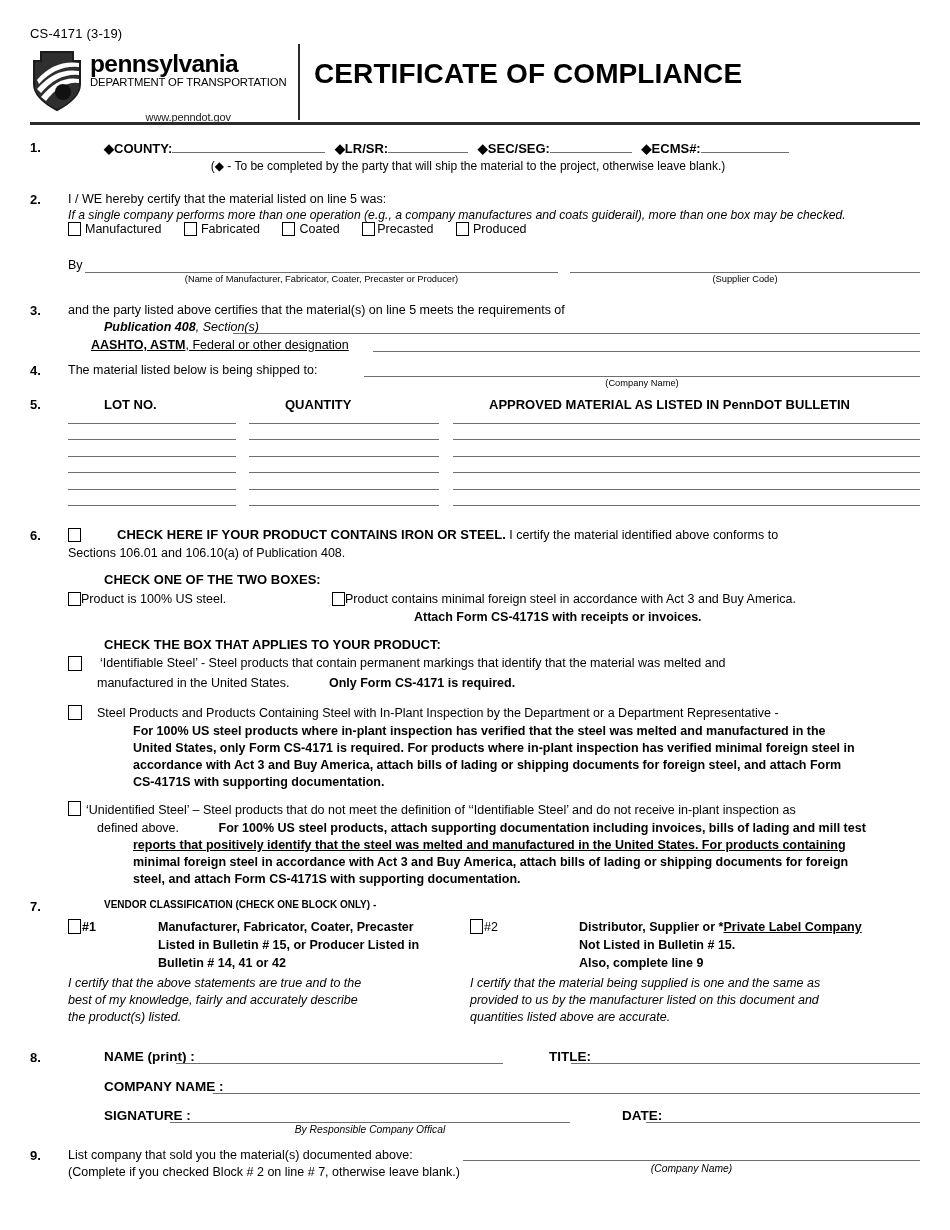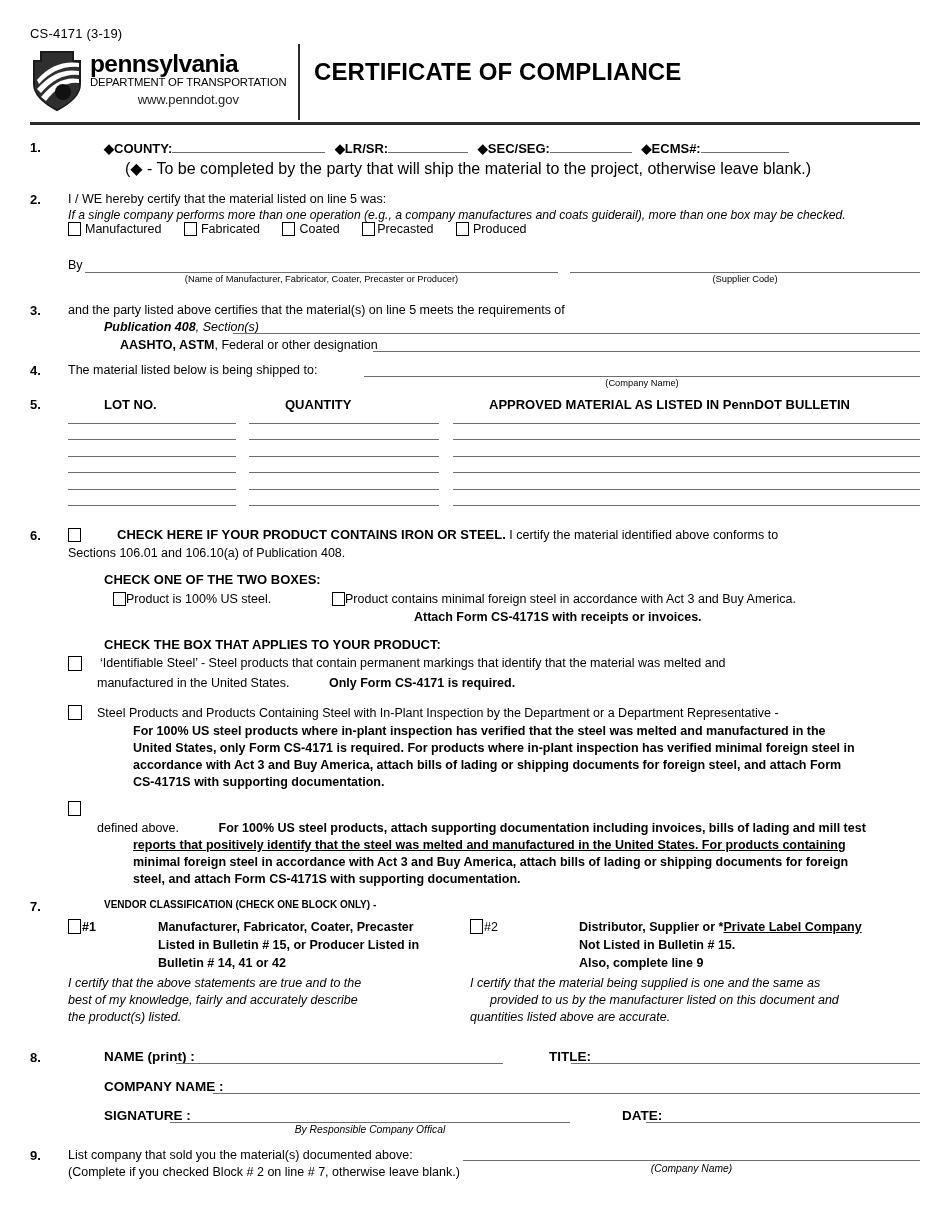--- a/index.html
+++ b/index.html
@@ -22,7 +22,7 @@
   .penndept{font-size:11.3px;letter-spacing:-0.15px;line-height:13px;margin-top:-1px;}
   .pennurl{font-size:13px;text-align:center;margin-top:3px;letter-spacing:-.1px;color:#222;}
   .vrule{position:absolute;left:298px;top:44px;width:2px;height:76px;background:#2b2b2b;}
-  .doctitle{position:absolute;left:314px;top:58px;font-size:24px;font-weight:bold;letter-spacing:.1px;}
+  .doctitle{position:absolute;left:314px;top:58px;font-size:28px;font-weight:bold;letter-spacing:.1px;}
   .hrule{position:absolute;left:30px;top:122px;width:890px;height:2.5px;background:#2b2b2b;}
 
   

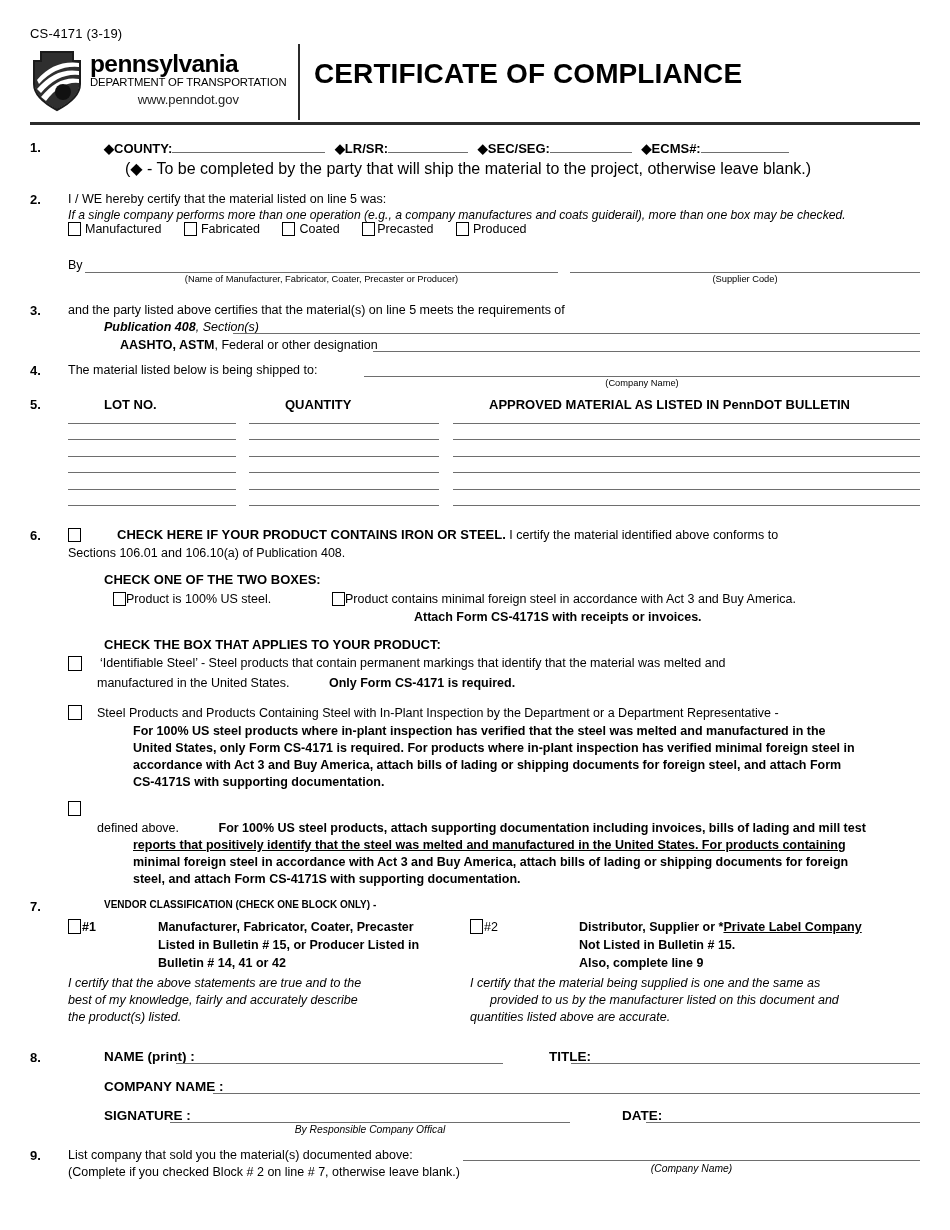--- a/index.html
+++ b/index.html
@@ -20,7 +20,7 @@
   .penntext{position:absolute;left:60px;top:1px;}
   .pennname{font-size:24.5px;font-weight:bold;letter-spacing:-0.6px;line-height:26px;}
   .penndept{font-size:11.3px;letter-spacing:-0.15px;line-height:13px;margin-top:-1px;}
-  .pennurl{font-size:13px;text-align:center;margin-top:3px;letter-spacing:-.1px;color:#222;}
+  .pennurl{font-size:11px;text-align:center;margin-top:22px;letter-spacing:-.1px;color:#222;}
   .vrule{position:absolute;left:298px;top:44px;width:2px;height:76px;background:#2b2b2b;}
   .doctitle{position:absolute;left:314px;top:58px;font-size:28px;font-weight:bold;letter-spacing:.1px;}
   .hrule{position:absolute;left:30px;top:122px;width:890px;height:2.5px;background:#2b2b2b;}

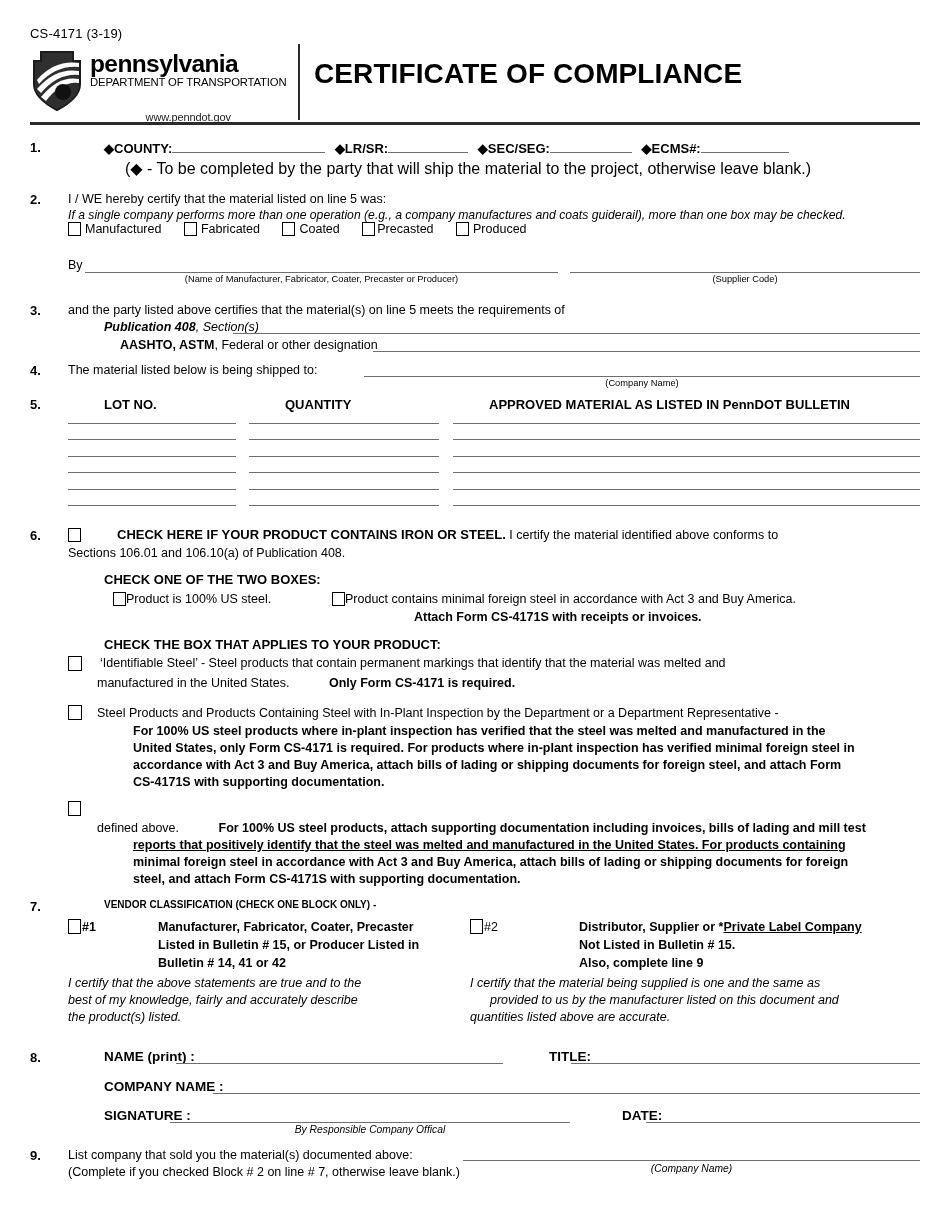--- a/index.html
+++ b/index.html
@@ -76,7 +76,7 @@
     <span class="b" style="margin-left:6px;">◆SEC/SEG:</span><span class="line" style="width:82px;"></span>
     <span class="b" style="margin-left:6px;">◆ECMS#:</span><span class="line" style="width:88px;"></span>
   </div>
-  <div class="blk" style="left:68px;top:159px;width:800px;text-align:center;font-size:16px;">(◆ - To be completed by the party that will ship the material to the project, otherwise leave blank.)</div>
+  <div class="blk" style="left:68px;top:159px;width:800px;text-align:center;font-size:12px;">(◆ - To be completed by the party that will ship the material to the project, otherwise leave blank.)</div>
 
   <div class="num" style="left:30px;top:192px;">2.</div>
   <div class="blk" style="left:68px;top:192px;">I / WE hereby certify that the material listed on line 5 was:</div>

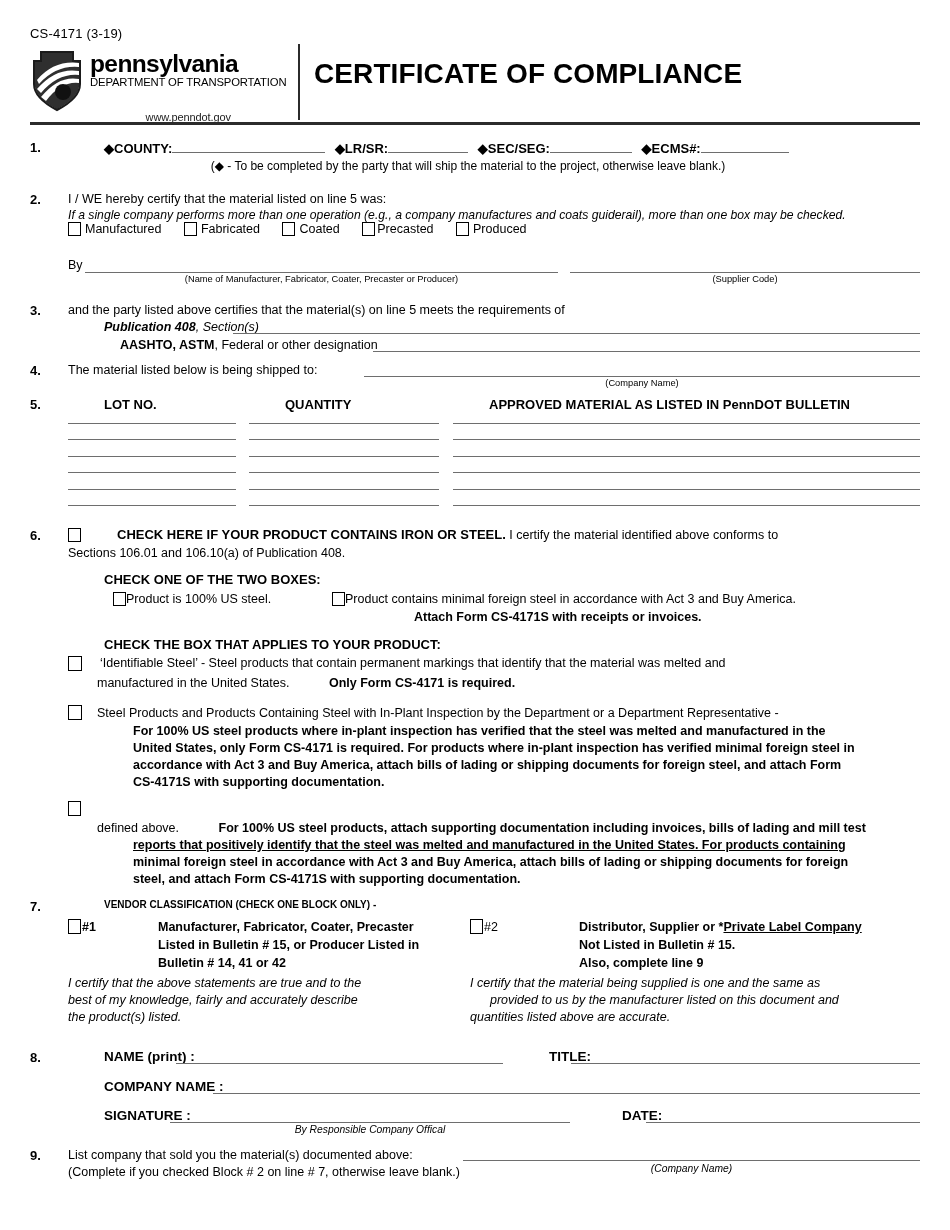--- a/index.html
+++ b/index.html
@@ -102,7 +102,7 @@
     <span class="b">Publication 408</span><span>, Section(s)</span>
   </div>
   <div class="rule" style="left:233px;top:333px;width:687px;"></div>
-  <div class="blk" style="left:84px;top:338px;">
+  <div class="blk" style="left:55px;top:338px;text-decoration:underline;">
     <span class="b">AASHTO, ASTM</span><span>, Federal or other designation</span>
   </div>
   <div class="rule" style="left:373px;top:351px;width:547px;"></div>

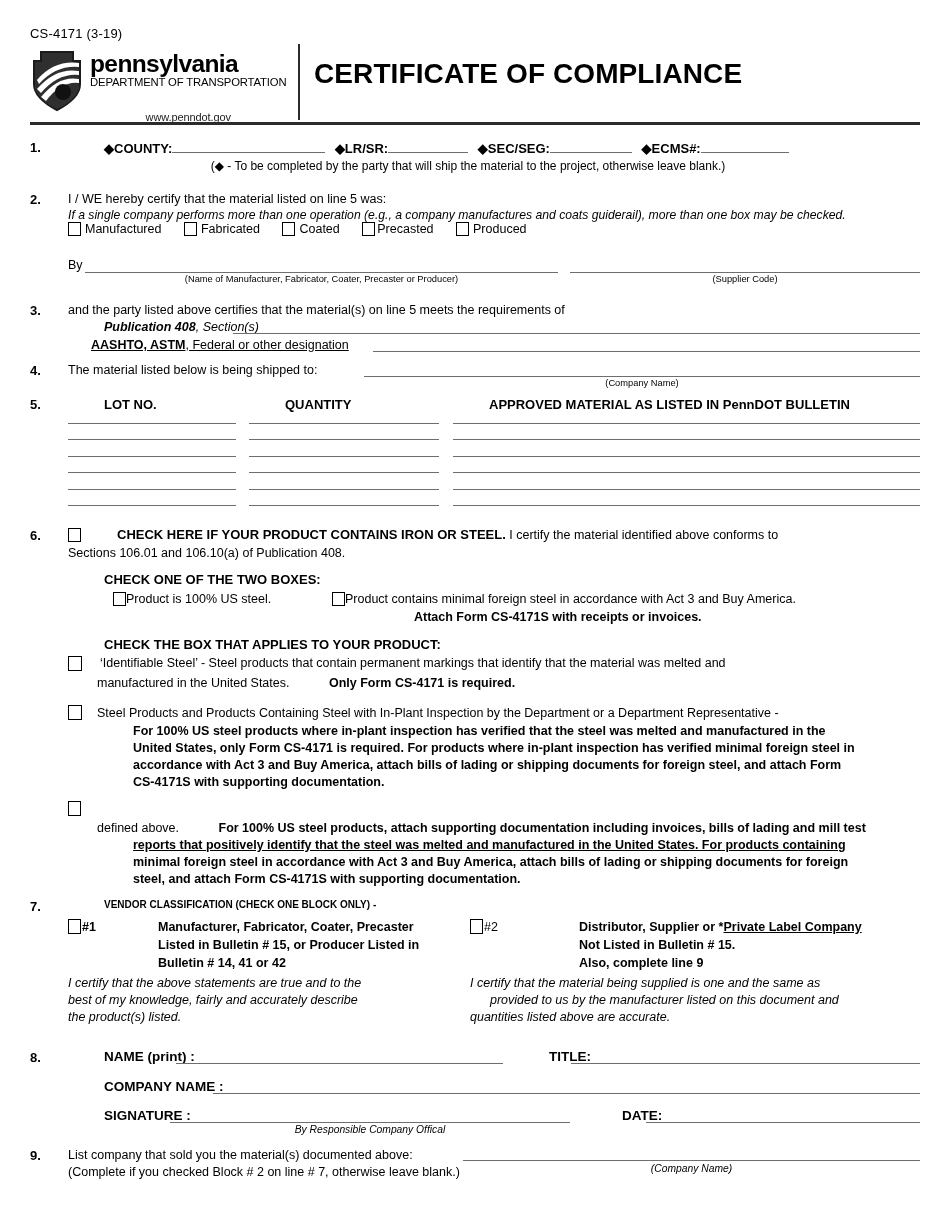--- a/index.html
+++ b/index.html
@@ -146,7 +146,7 @@
 
   <div class="blk b" style="left:68px;top:572px;font-size:13px;">CHECK ONE OF THE TWO BOXES:</div>
 
-  <div class="blk" style="left:68px;top:592px;margin-left:45px;">
+  <div class="blk" style="left:68px;top:592px;">
     <span class="cb"></span><span>Product is 100% US steel.</span>
   </div>
   <div class="blk" style="left:332px;top:592px;">

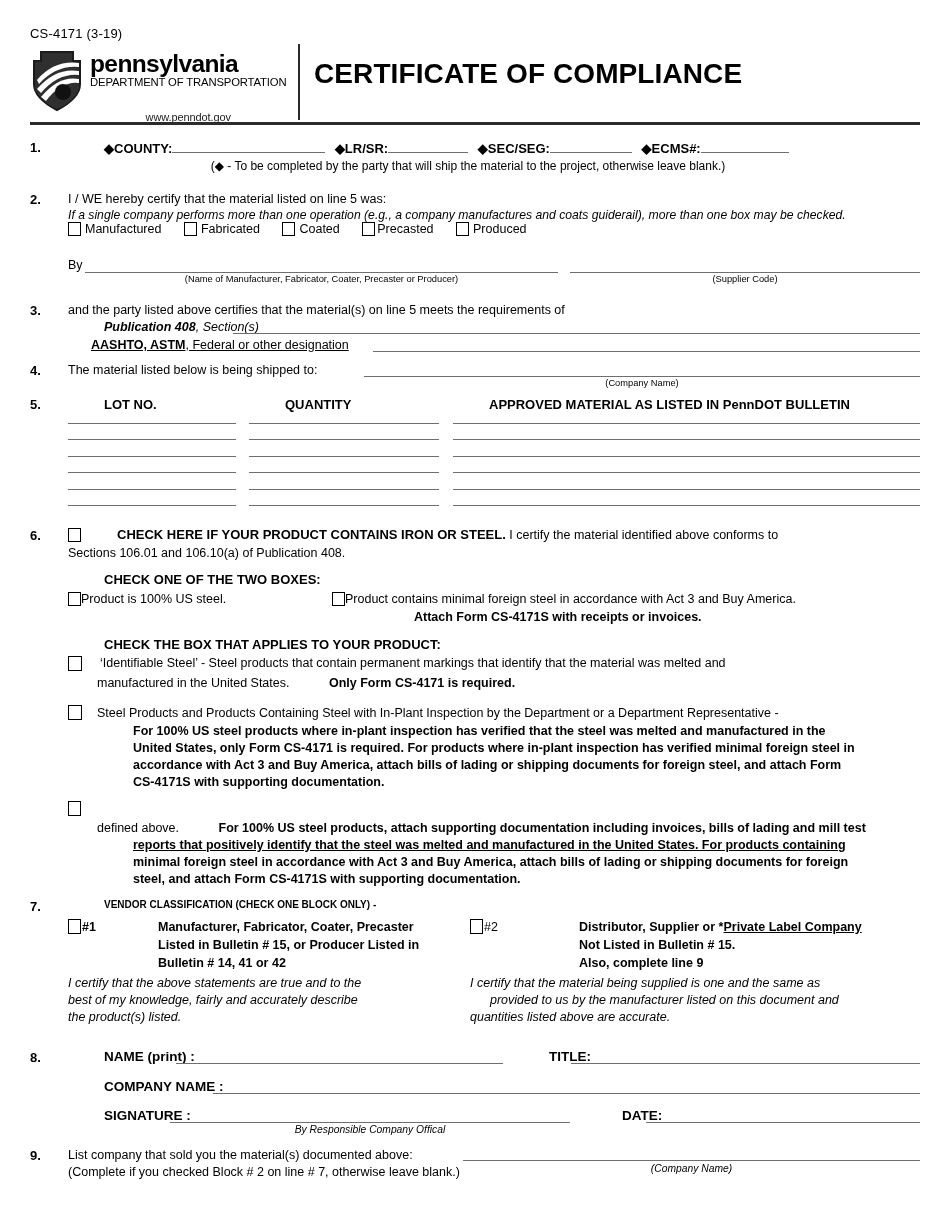--- a/index.html
+++ b/index.html
@@ -176,6 +176,7 @@
   <div class="blk" style="left:68px;top:801px;">
     <span class="cb" style="width:13px;height:15px;"></span>
   </div>
+  <div class="blk" style="left:86px;top:803px;width:845px;">‘Unidentified Steel’ – Steel products that do not meet the definition of ‘‘Identifiable Steel’ and do not receive in-plant inspection as</div>
   <div class="blk" style="left:97px;top:821px;width:835px;">
     <span>defined above. </span><span class="b">For 100% US steel products, attach supporting documentation including invoices, bills of lading and mill test</span>
   </div>

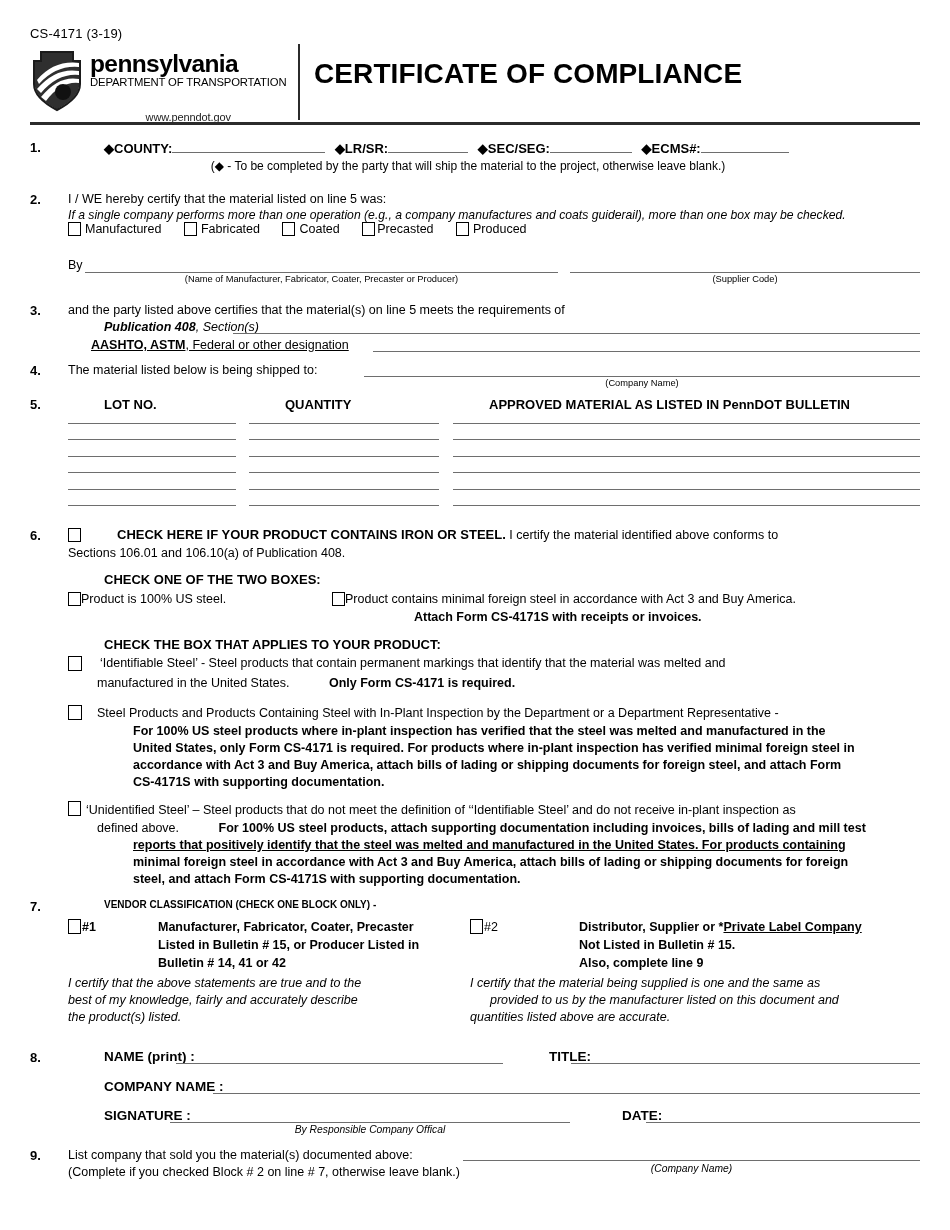--- a/index.html
+++ b/index.html
@@ -206,7 +206,7 @@
   <div class="blk b" style="left:543px;top:938px;">Not Listed in Bulletin # 15.</div>
   <div class="blk b" style="left:543px;top:956px;">Also, complete line 9</div>
   <div class="blk i" style="left:470px;top:976px;">I certify that the material being supplied is one and the same as</div>
-  <div class="blk i" style="left:470px;top:993px;margin-left:20px;">provided to us by the manufacturer listed on this document and</div>
+  <div class="blk i" style="left:470px;top:993px;">provided to us by the manufacturer listed on this document and</div>
   <div class="blk i" style="left:470px;top:1010px;">quantities listed above are accurate.</div>
 
   <div class="num" style="left:30px;top:1050px;">8.</div>

